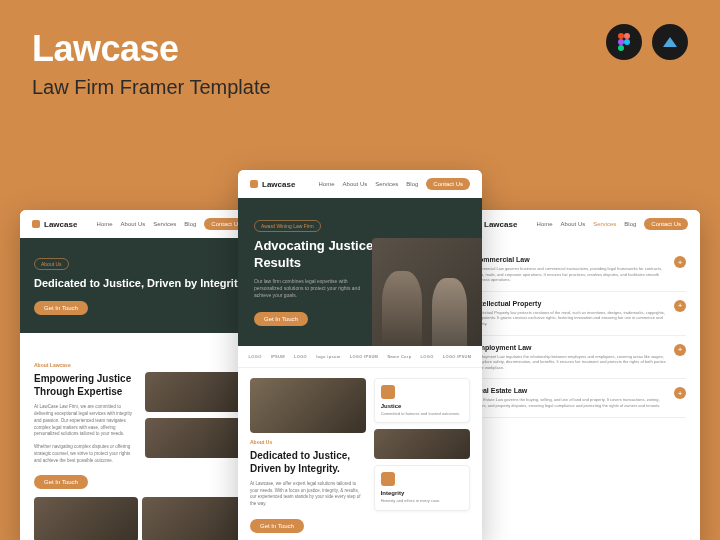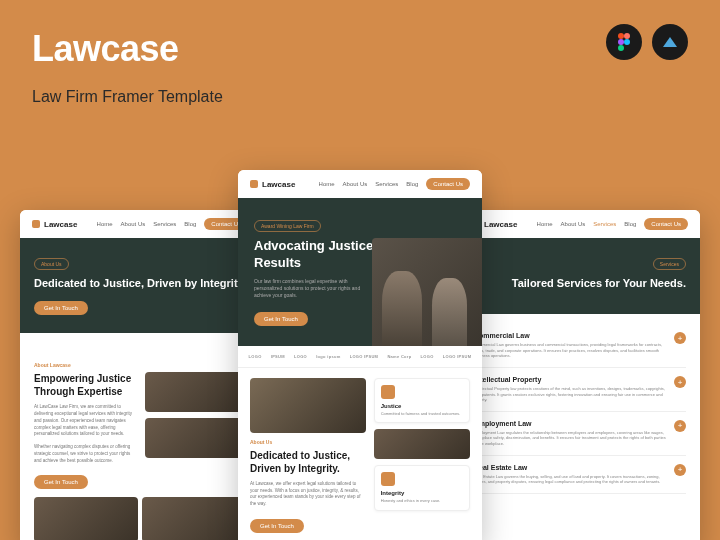--- a/index.html
+++ b/index.html
@@ -6,7 +6,7 @@
 body{font-family:-apple-system,BlinkMacSystemFont,'Segoe UI',sans-serif;background:#d38b4a;width:720px;height:540px;overflow:hidden;position:relative}
 .canvas{width:720px;height:540px;padding:28px 32px;position:relative}
 .title{color:#fff;font-size:36px;font-weight:700;letter-spacing:-0.5px}
-.subtitle{color:#2a2a2a;font-size:16px;font-weight:500;margin-top:18px}
+.subtitle{color:#2a2a2a;font-size:20px;font-weight:500;margin-top:6px}
 .tool-icons{position:absolute;top:24px;right:32px;display:flex;gap:10px}
 .tool-icon{width:36px;height:36px;border-radius:50%;background:#1a1a1a;display:flex;align-items:center;justify-content:center}
 .figma-logo{position:relative;width:12px;height:18px}

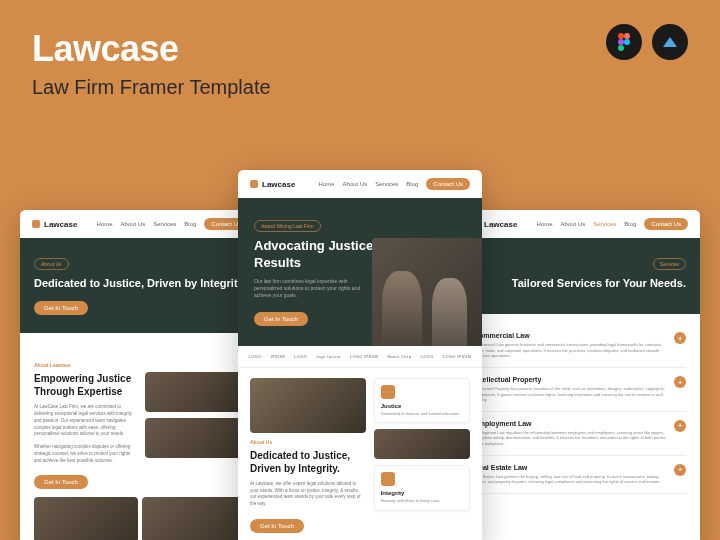--- a/index.html
+++ b/index.html
@@ -186,10 +186,6 @@
           <span class="nav-cta">Contact Us</span>
         </div>
       </div>
-      <div class="hero" style="text-align:right">
-        <div class="pill">Services</div>
-        <div class="hero-title">Tailored Services for Your Needs.</div>
-      </div>
       <div class="service-list">
         <div class="svc-item">
           <div class="svc-left">

